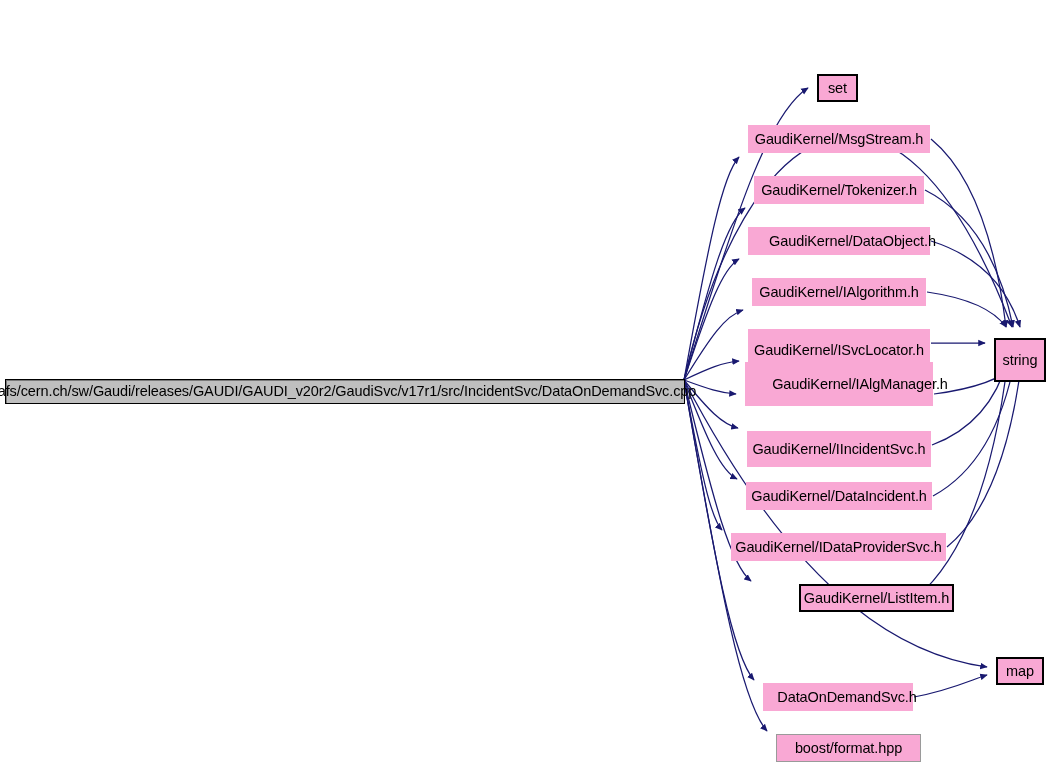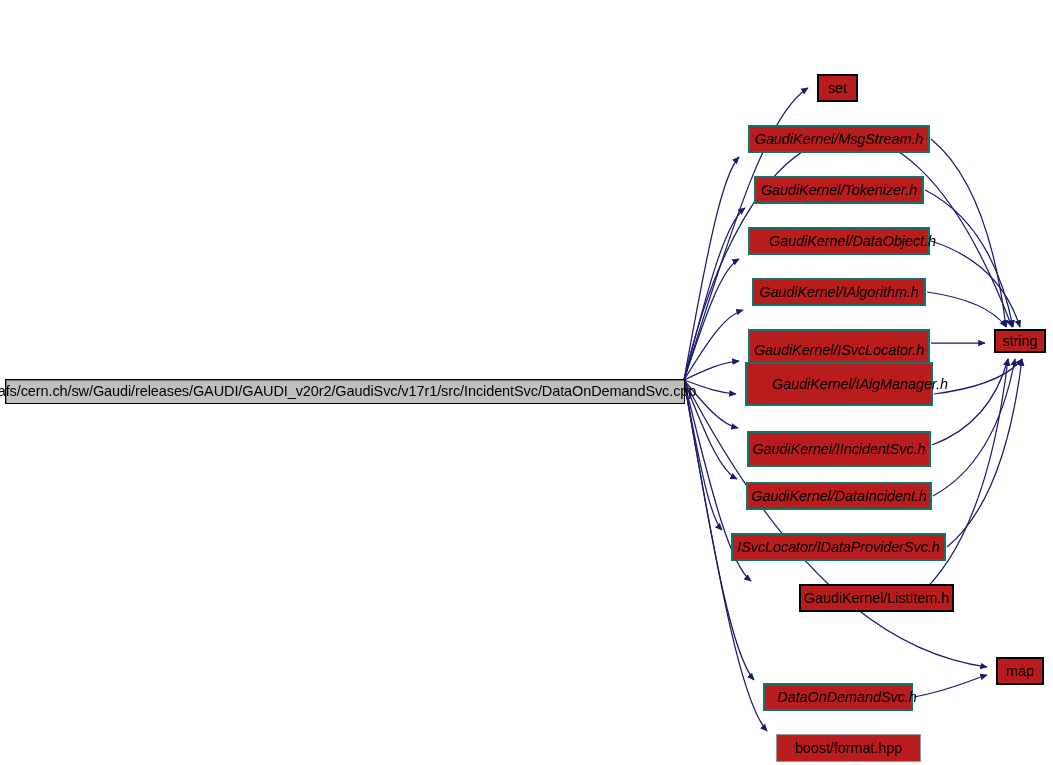--- a/index.html
+++ b/index.html
@@ -33,7 +33,7 @@
     align-items: center;
     justify-content: center;
     white-space: nowrap;
-    background: #b91c1c;
+    background: #f9a8d4;
     color: #000000;
     font-size: 14.5px;
     line-height: 1;

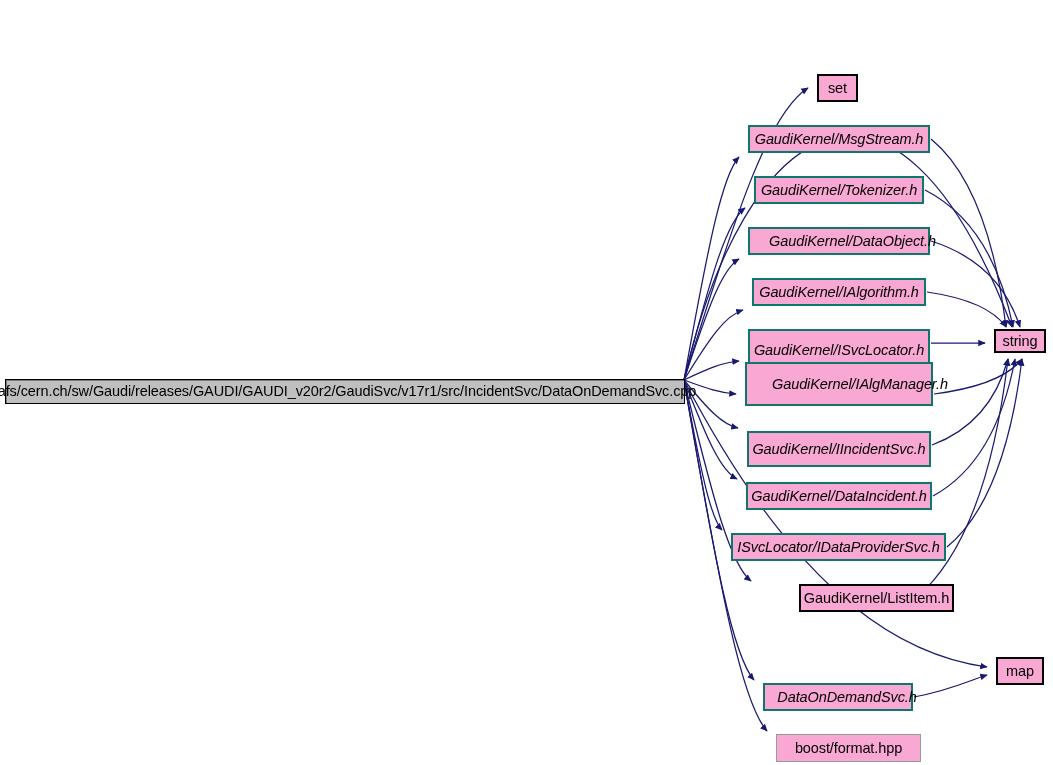--- a/index.html
+++ b/index.html
@@ -47,8 +47,7 @@
     font-size: 14.5px;
   }
   .node.red {
-    border: 2px solid #0f766e;
-    font-style: italic;
+    border: 2px solid #f9a8d4;
   }
   .node.black {
     border: 2px solid #000000;

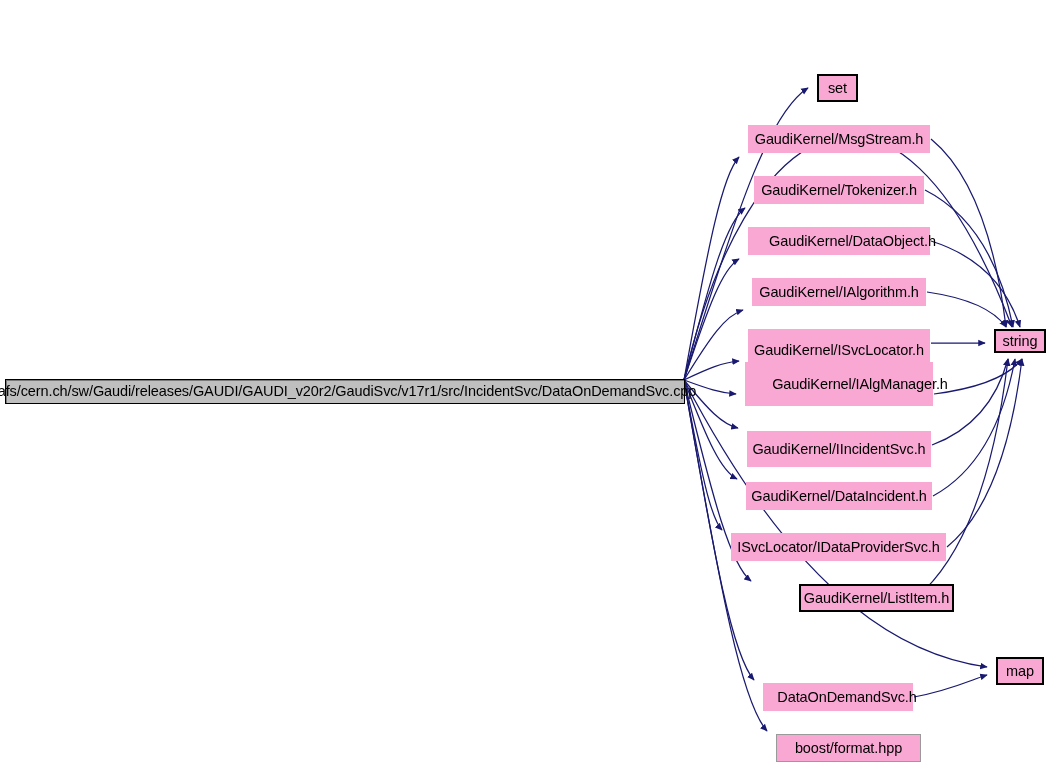--- a/index.html
+++ b/index.html
@@ -137,7 +137,7 @@
       <div class="node black" style="left: 760px; top: 584px; width: 155px; height: 28px; margin-left: 39px;">
         <span class="node-label">GaudiKernel/ListItem.h</span>
       </div>
-      <div class="node black" style="left: 994px; top: 329px; width: 52px; height: 24px;">
+      <div class="node black" style="left: 994px; top: 338px; width: 52px; height: 44px;">
         <span class="node-label">string</span>
       </div>
       <div class="node black" style="left: 996px; top: 657px; width: 48px; height: 28px;">

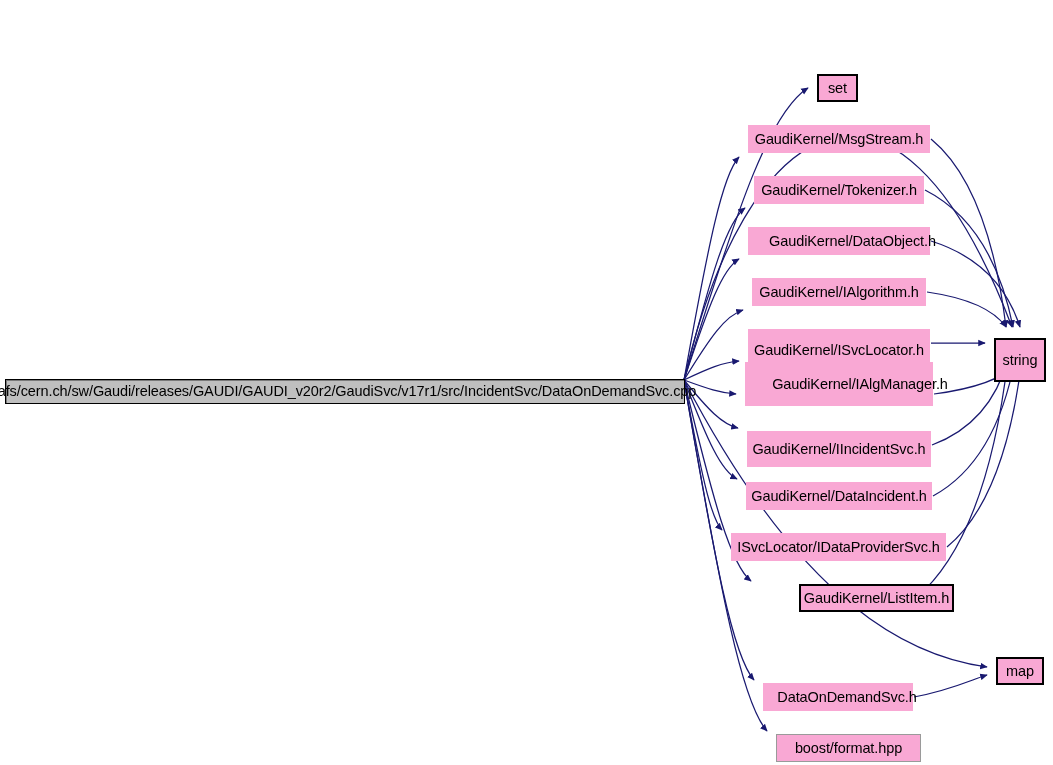--- a/index.html
+++ b/index.html
@@ -132,7 +132,7 @@
         <span class="node-label">GaudiKernel/DataIncident.h</span>
       </div>
       <div class="node red" style="left: 731px; top: 533px; width: 215px; height: 28px;">
-        <span class="node-label">ISvcLocator/IDataProviderSvc.h</span>
+        <span class="node-label">GaudiKernel/IDataProviderSvc.h</span>
       </div>
       <div class="node black" style="left: 760px; top: 584px; width: 155px; height: 28px; margin-left: 39px;">
         <span class="node-label">GaudiKernel/ListItem.h</span>

